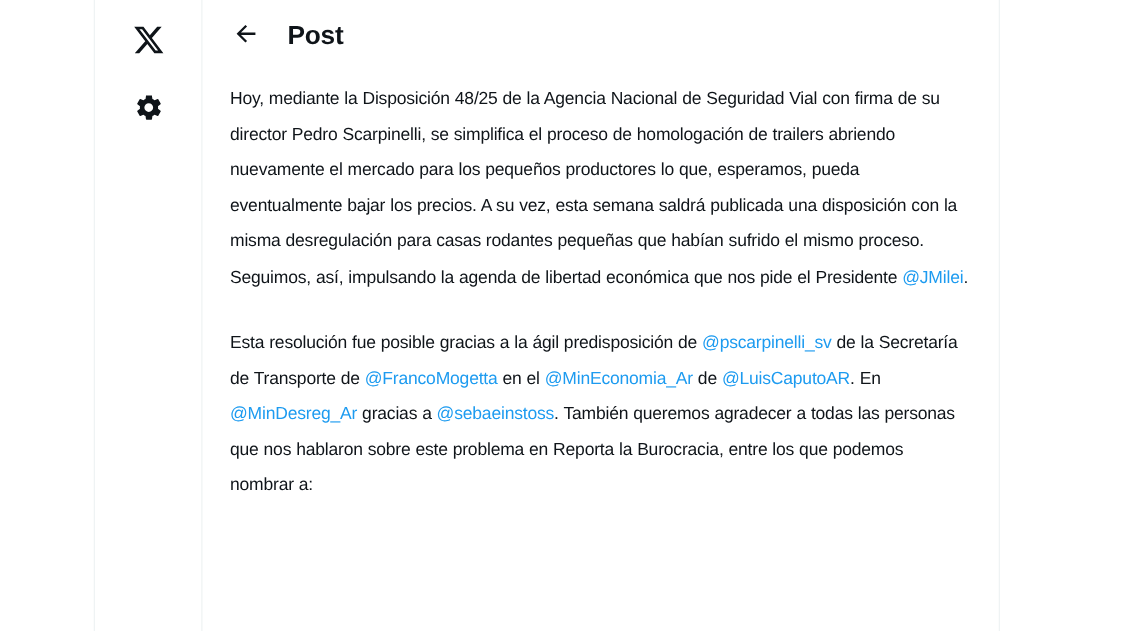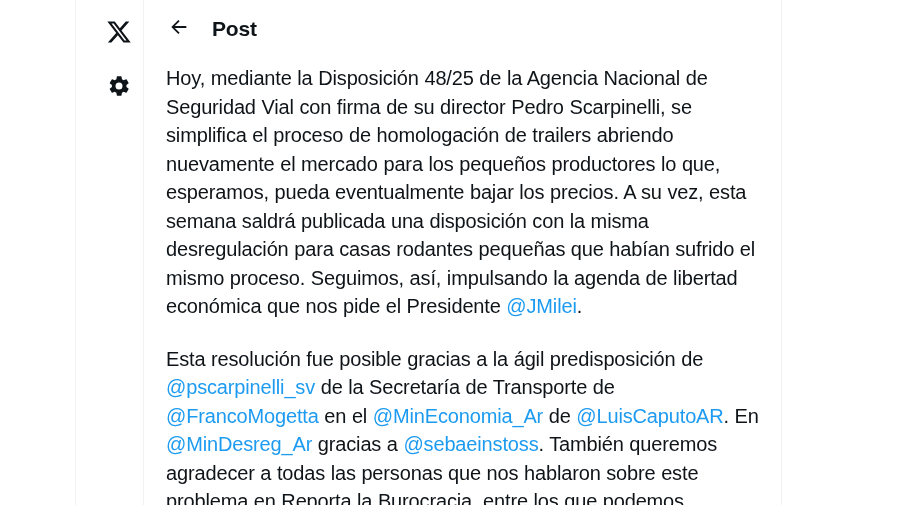--- a/index.html
+++ b/index.html
@@ -52,7 +52,7 @@
   
   .column {
     position: absolute;
-    left: 143px;
+    left: 161px;
     top: 0;
     width: 639px;
     height: 505px;

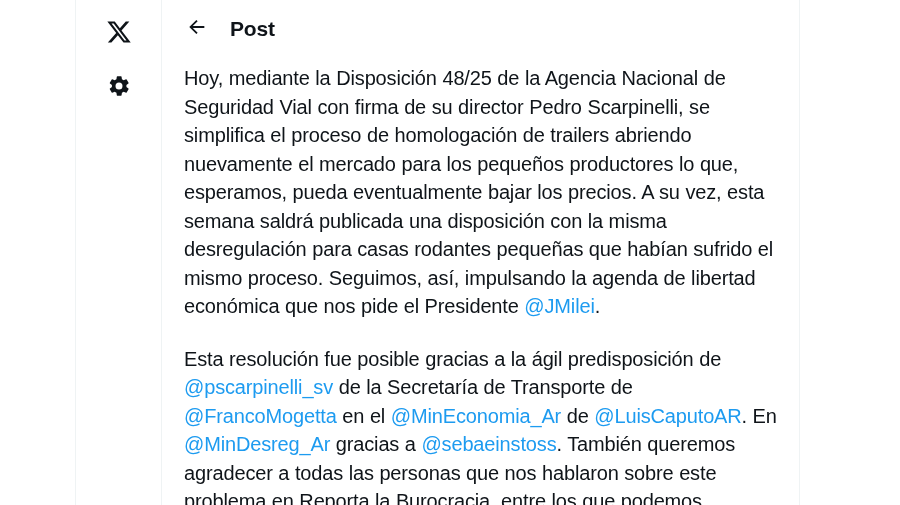--- a/index.html
+++ b/index.html
@@ -91,7 +91,7 @@
     box-sizing: border-box;
   }
   .para {
-    font-size: 20px;
+    font-size: 14px;
     line-height: 28.5px;
     color: #0f1419;
     margin: 0 0 24px 0;

